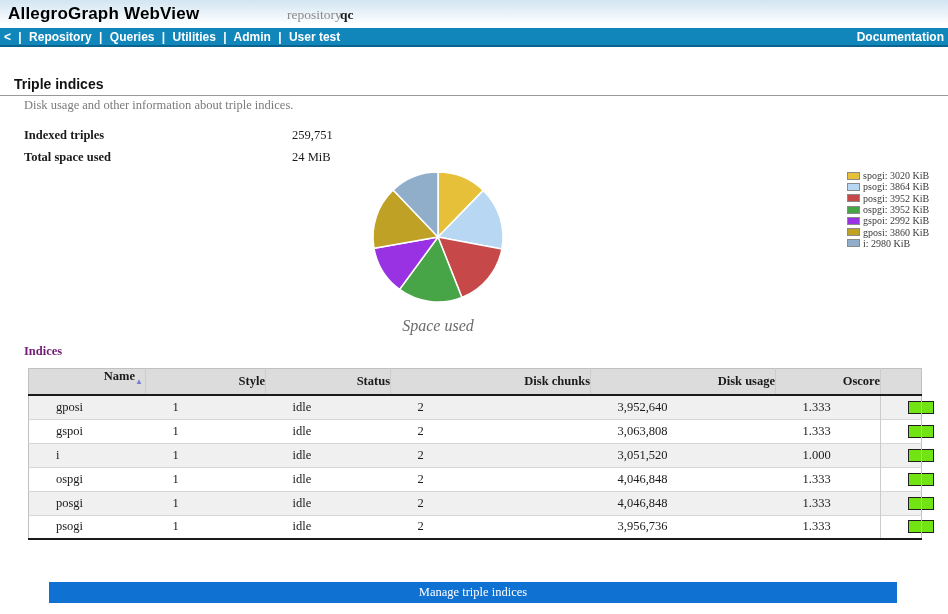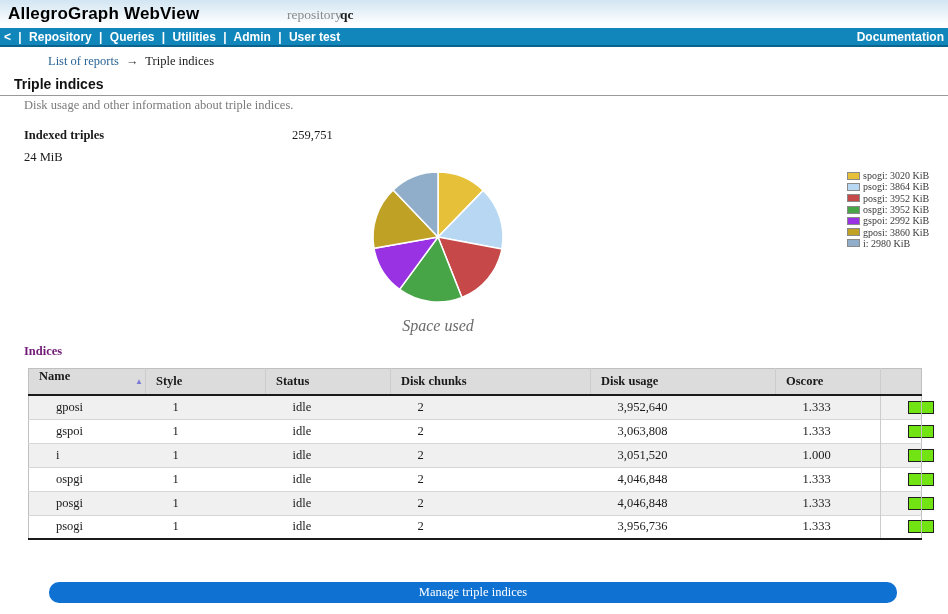--- a/index.html
+++ b/index.html
@@ -98,11 +98,6 @@
     <span class="nav-right">Documentation</span>
   </div>
 
-  <div class="breadcrumb">
-    <a class="crumb-link">List of reports</a>
-    <span class="crumb-arrow">→</span>
-    <span class="crumb-current">Triple indices</span>
-  </div>
 
   <div class="page-title">Triple indices</div>
   <div class="subtitle">Disk usage and other information about triple indices.</div>

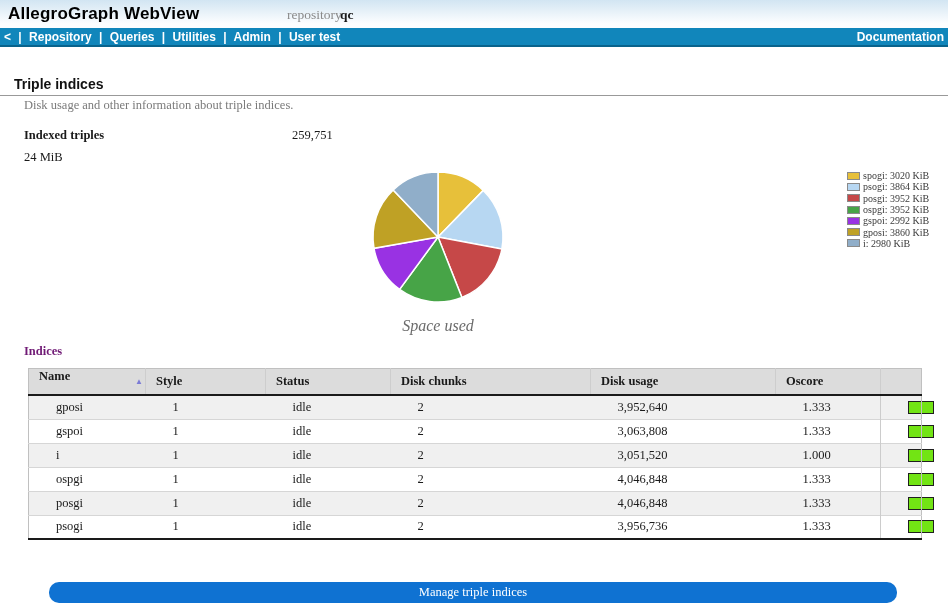--- a/index.html
+++ b/index.html
@@ -108,6 +108,7 @@
       <span class="stat-value">259,751</span>
     </div>
     <div class="stat-row">
+      <span class="stat-label">Total space used</span>
       <span class="stat-value">24 MiB</span>
     </div>
   </div>

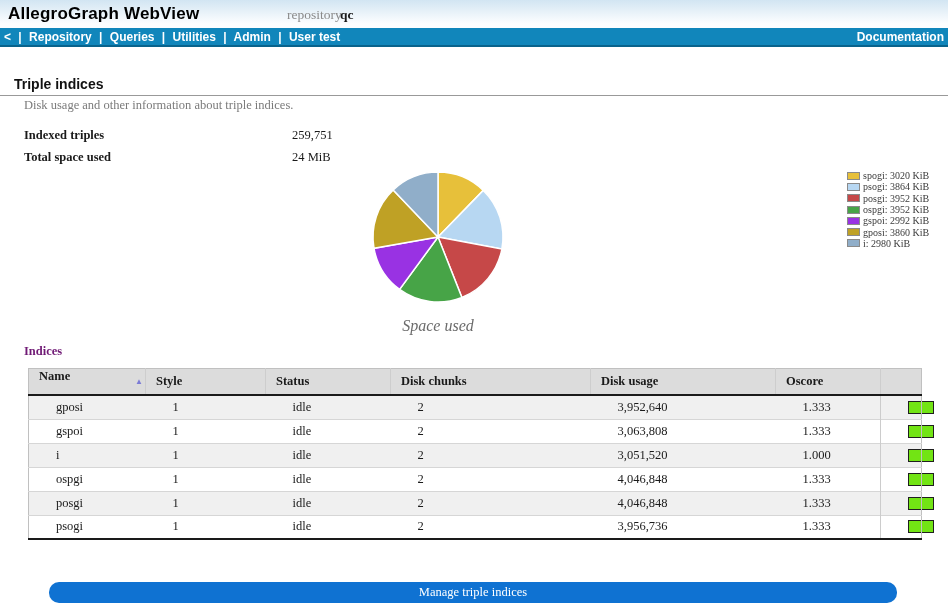--- a/index.html
+++ b/index.html
@@ -53,7 +53,7 @@
     border-collapse:collapse; table-layout:fixed;
     border:1px solid #c0c0c0; border-bottom:2px solid #1a1a1a;
     font-size:12.5px; color:#1a1a1a; }
-  .indices-table th { height:25px; background:#dcdcdc; font-weight:bold; text-align:left;
+  .indices-table th { height:25px; background:#dcdcdc; font-weight:bold; text-align:right;
     padding-left:10px; border-bottom:2px solid #1a1a1a; cursor:pointer; }
   .indices-table th + th { border-left:1px solid #cdcdcd; }
   .indices-table td { height:24px; padding-left:27px; border-top:1px solid #d6d6d6; }

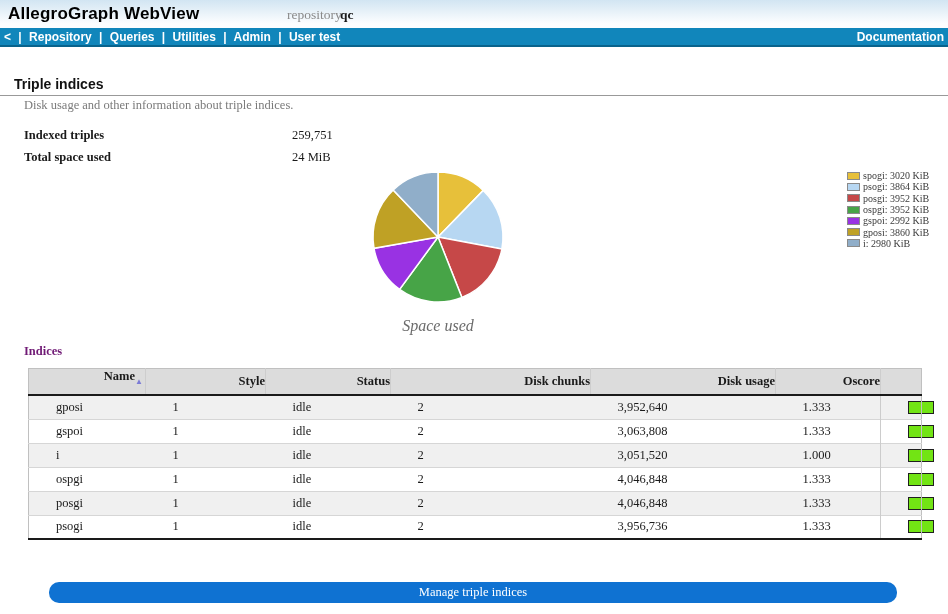--- a/index.html
+++ b/index.html
@@ -68,7 +68,7 @@
   
   .manage-button { position:absolute; left:49px; top:582px; width:848px; height:21px;
     background:#0f72d2; color:#fff; font-size:12.5px; text-align:center; line-height:21px;
-    display:block; text-decoration:none; cursor:pointer; border-radius:10px; }
+    display:block; text-decoration:none; cursor:pointer; border-radius:0; }
 </style>
 </head>
 <body>

